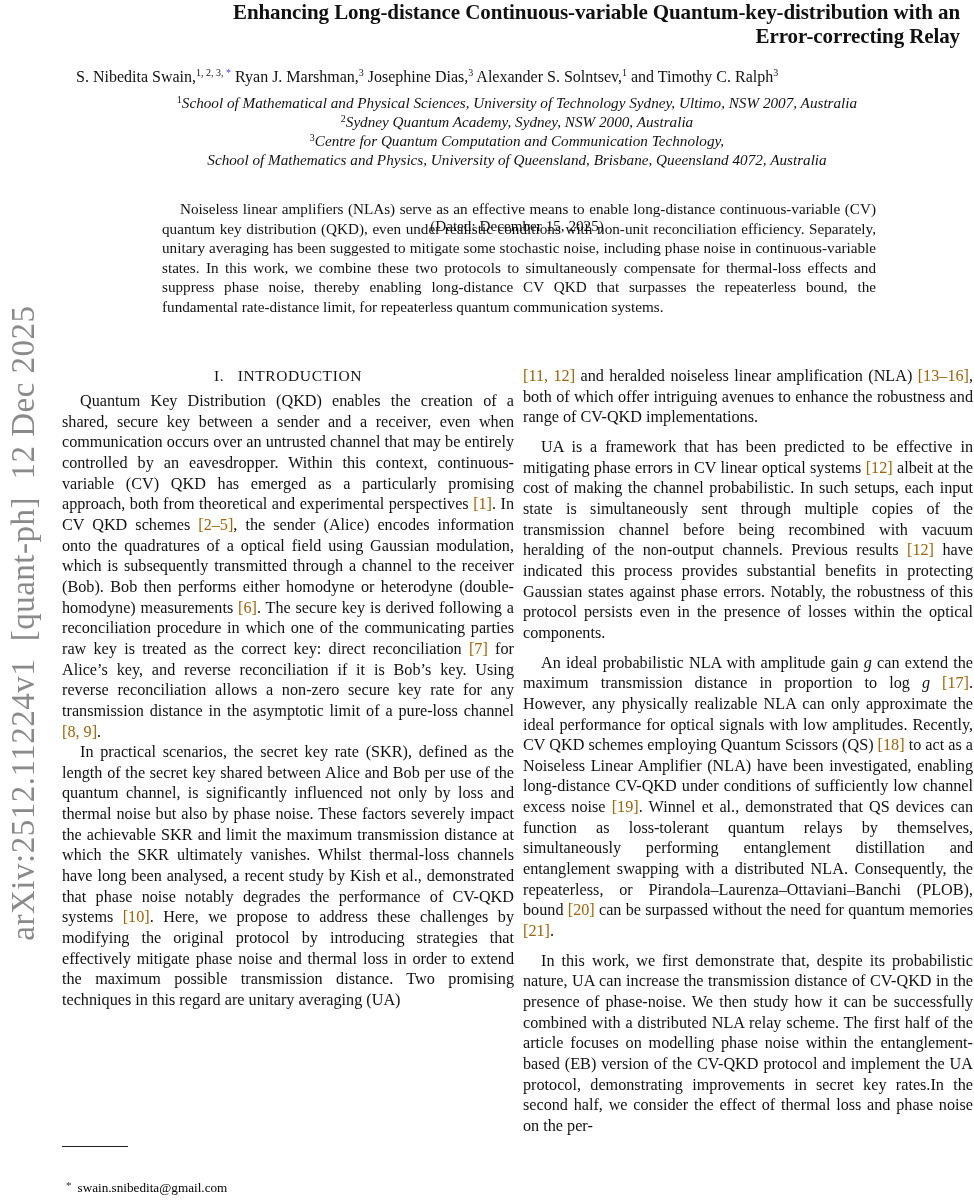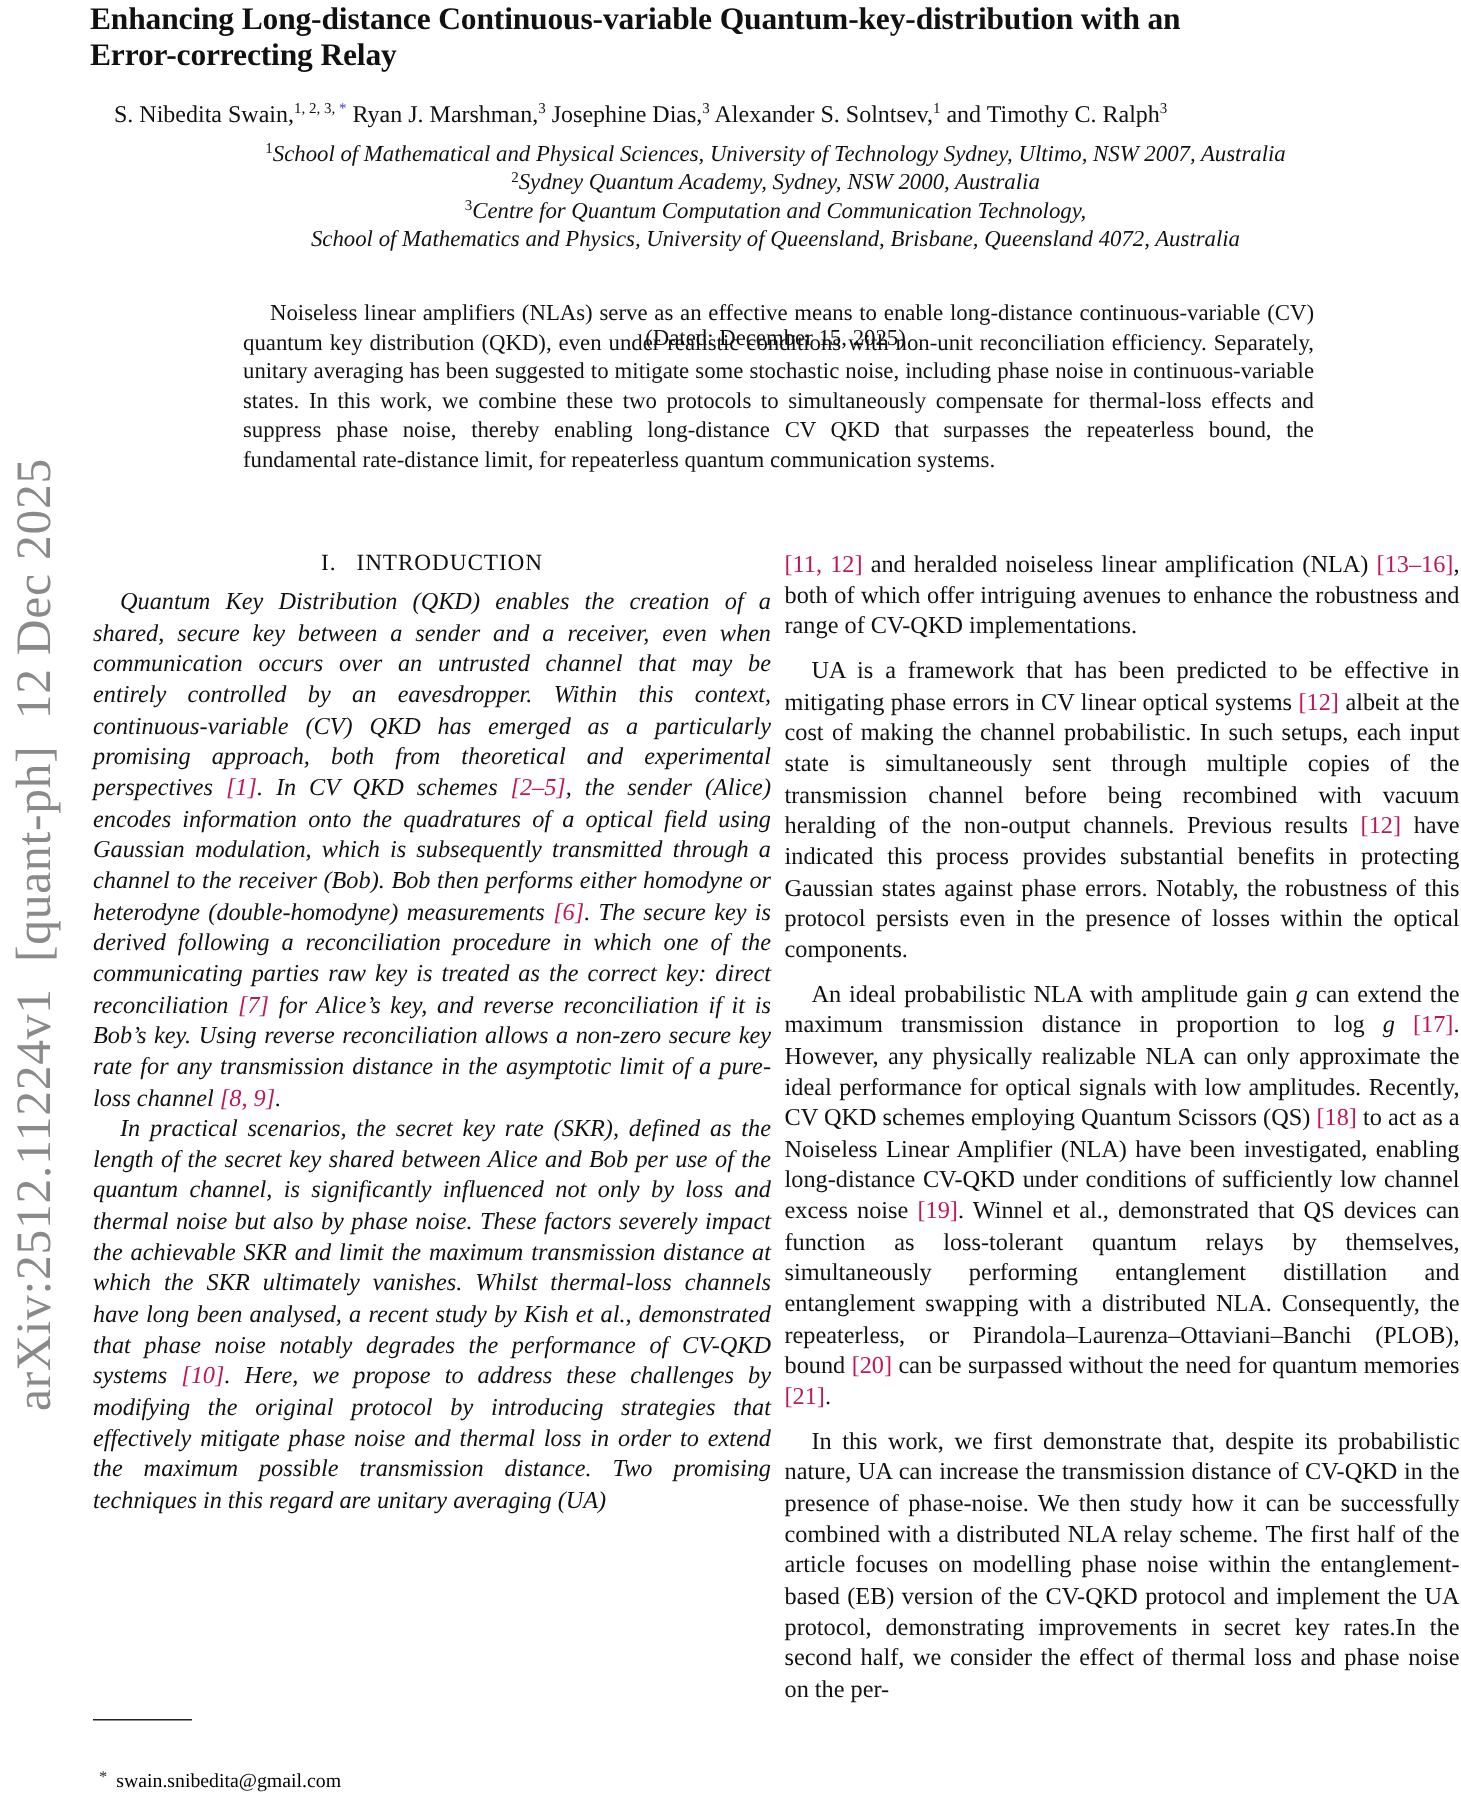--- a/index.html
+++ b/index.html
@@ -5,7 +5,7 @@
   html, body { margin:0; padding:0; background:#ffffff; }
   body { width:974px; height:1200px; position:relative; overflow:hidden;
          font-family:"Liberation Serif","DejaVu Serif",serif; color:#111; }
-  .title { position:absolute; left:60px; width:900px; top:0px; text-align:left;
+  .title { position:absolute; left:60px; width:900px; top:0px; text-align:right;
            font-weight:bold; font-size:21px; line-height:24px; letter-spacing:-0.1px; }
   .authors { position:absolute; left:76px; width:914px; top:67px; text-align:left;
              font-size:16px; line-height:20px; }

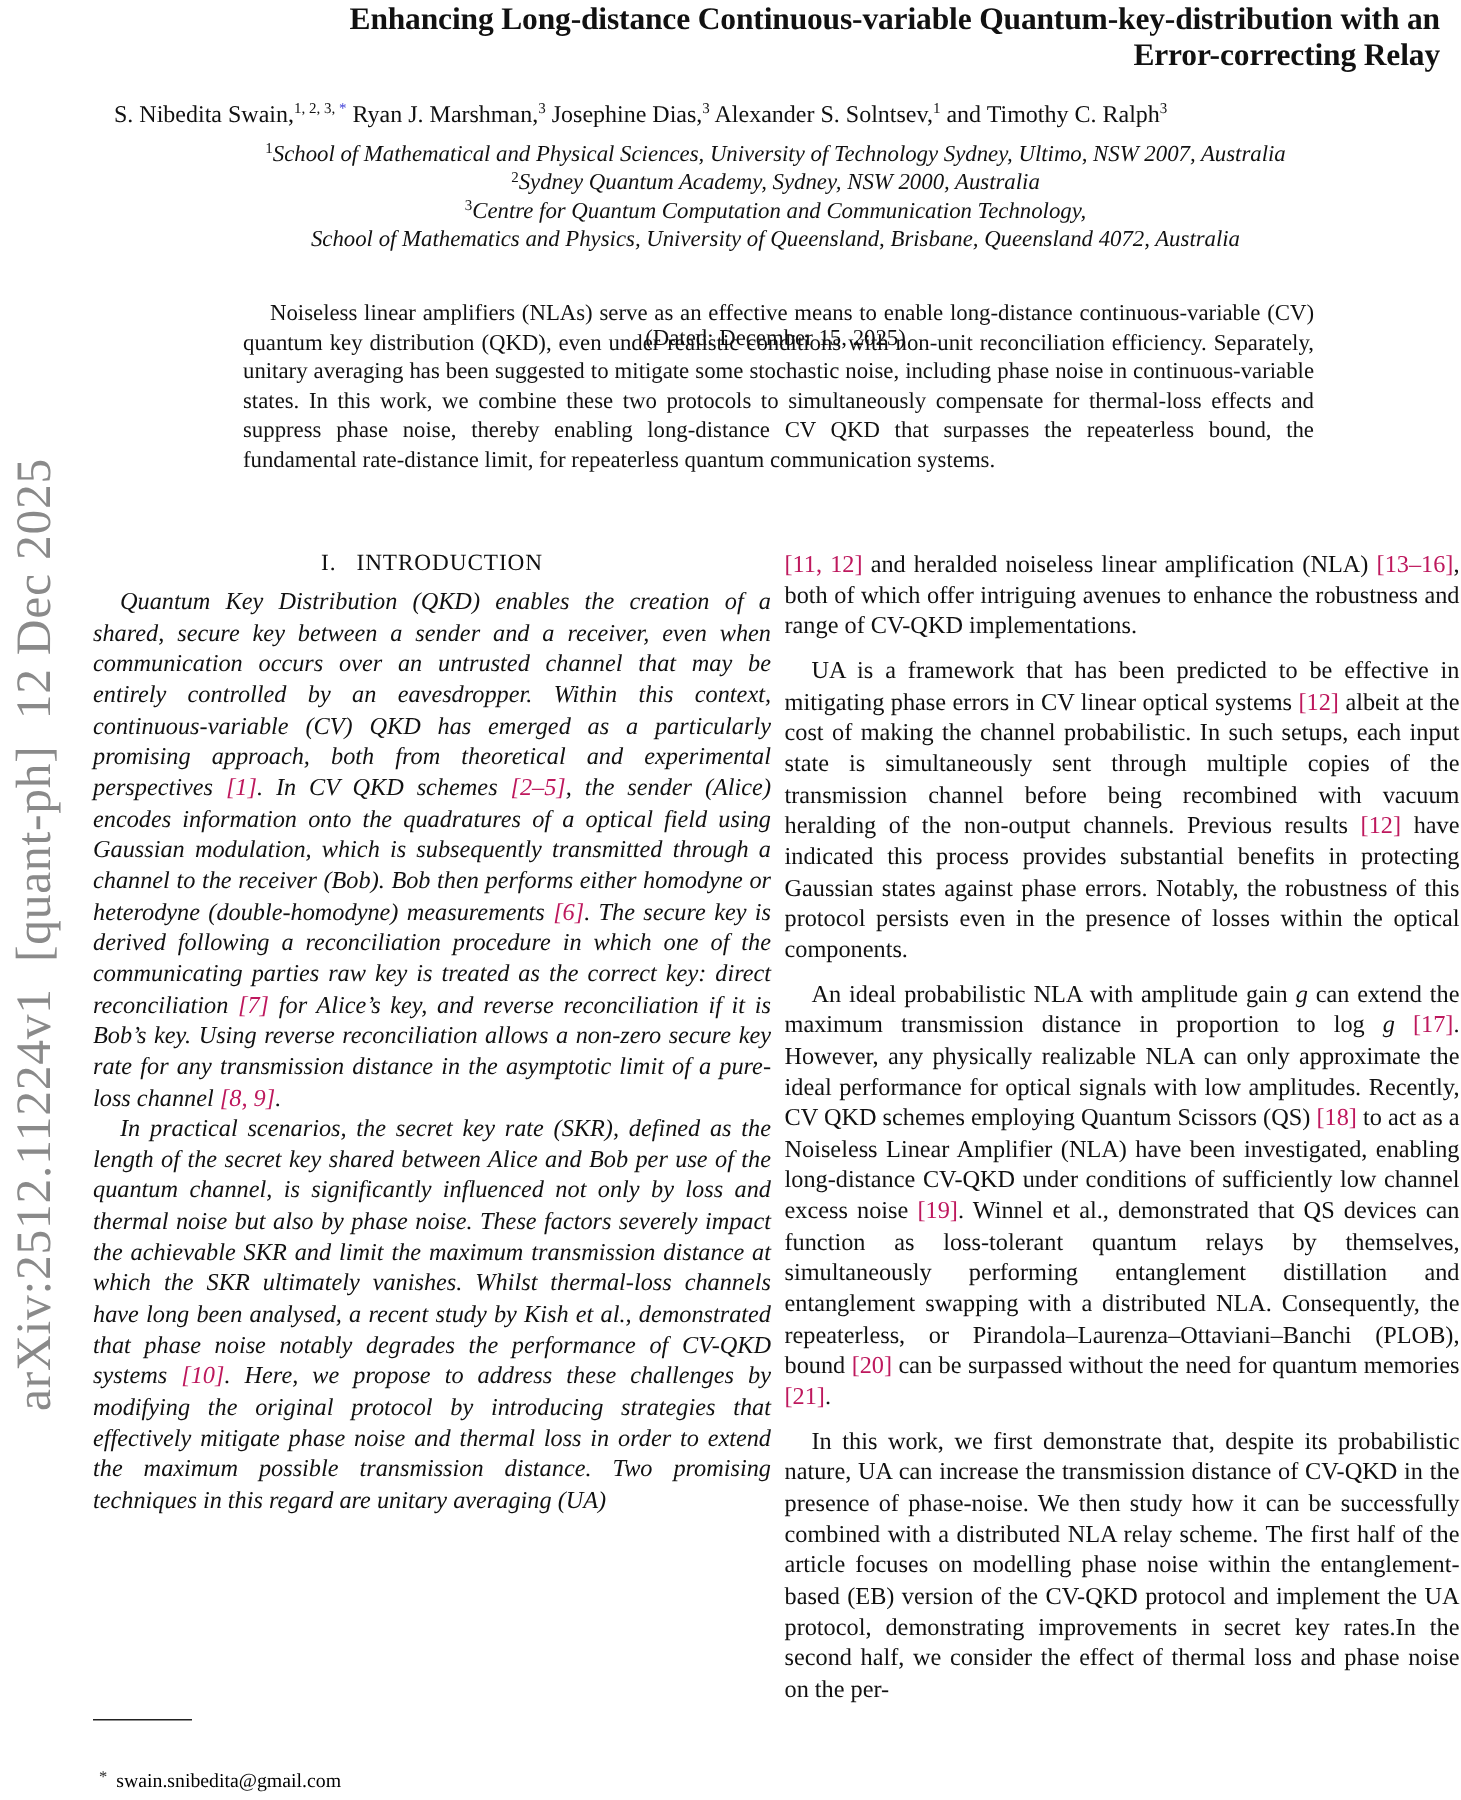--- a/index.html
+++ b/index.html
@@ -30,7 +30,7 @@
   .col p.cont { text-indent:0; }
   .col p + p { margin-top:0px; }
   .col-right p.gap { margin-top:9px; }
-  .cite { color:#be185d; }
+  .cite { color:#a16207; }
   .fn-rule { position:absolute; left:62px; top:1146px; width:66px; height:1px; background:#222; }
   .footnote { position:absolute; left:66px; top:1177px; font-size:13.2px; line-height:16px; }
   .footnote .email { color:#000000; }

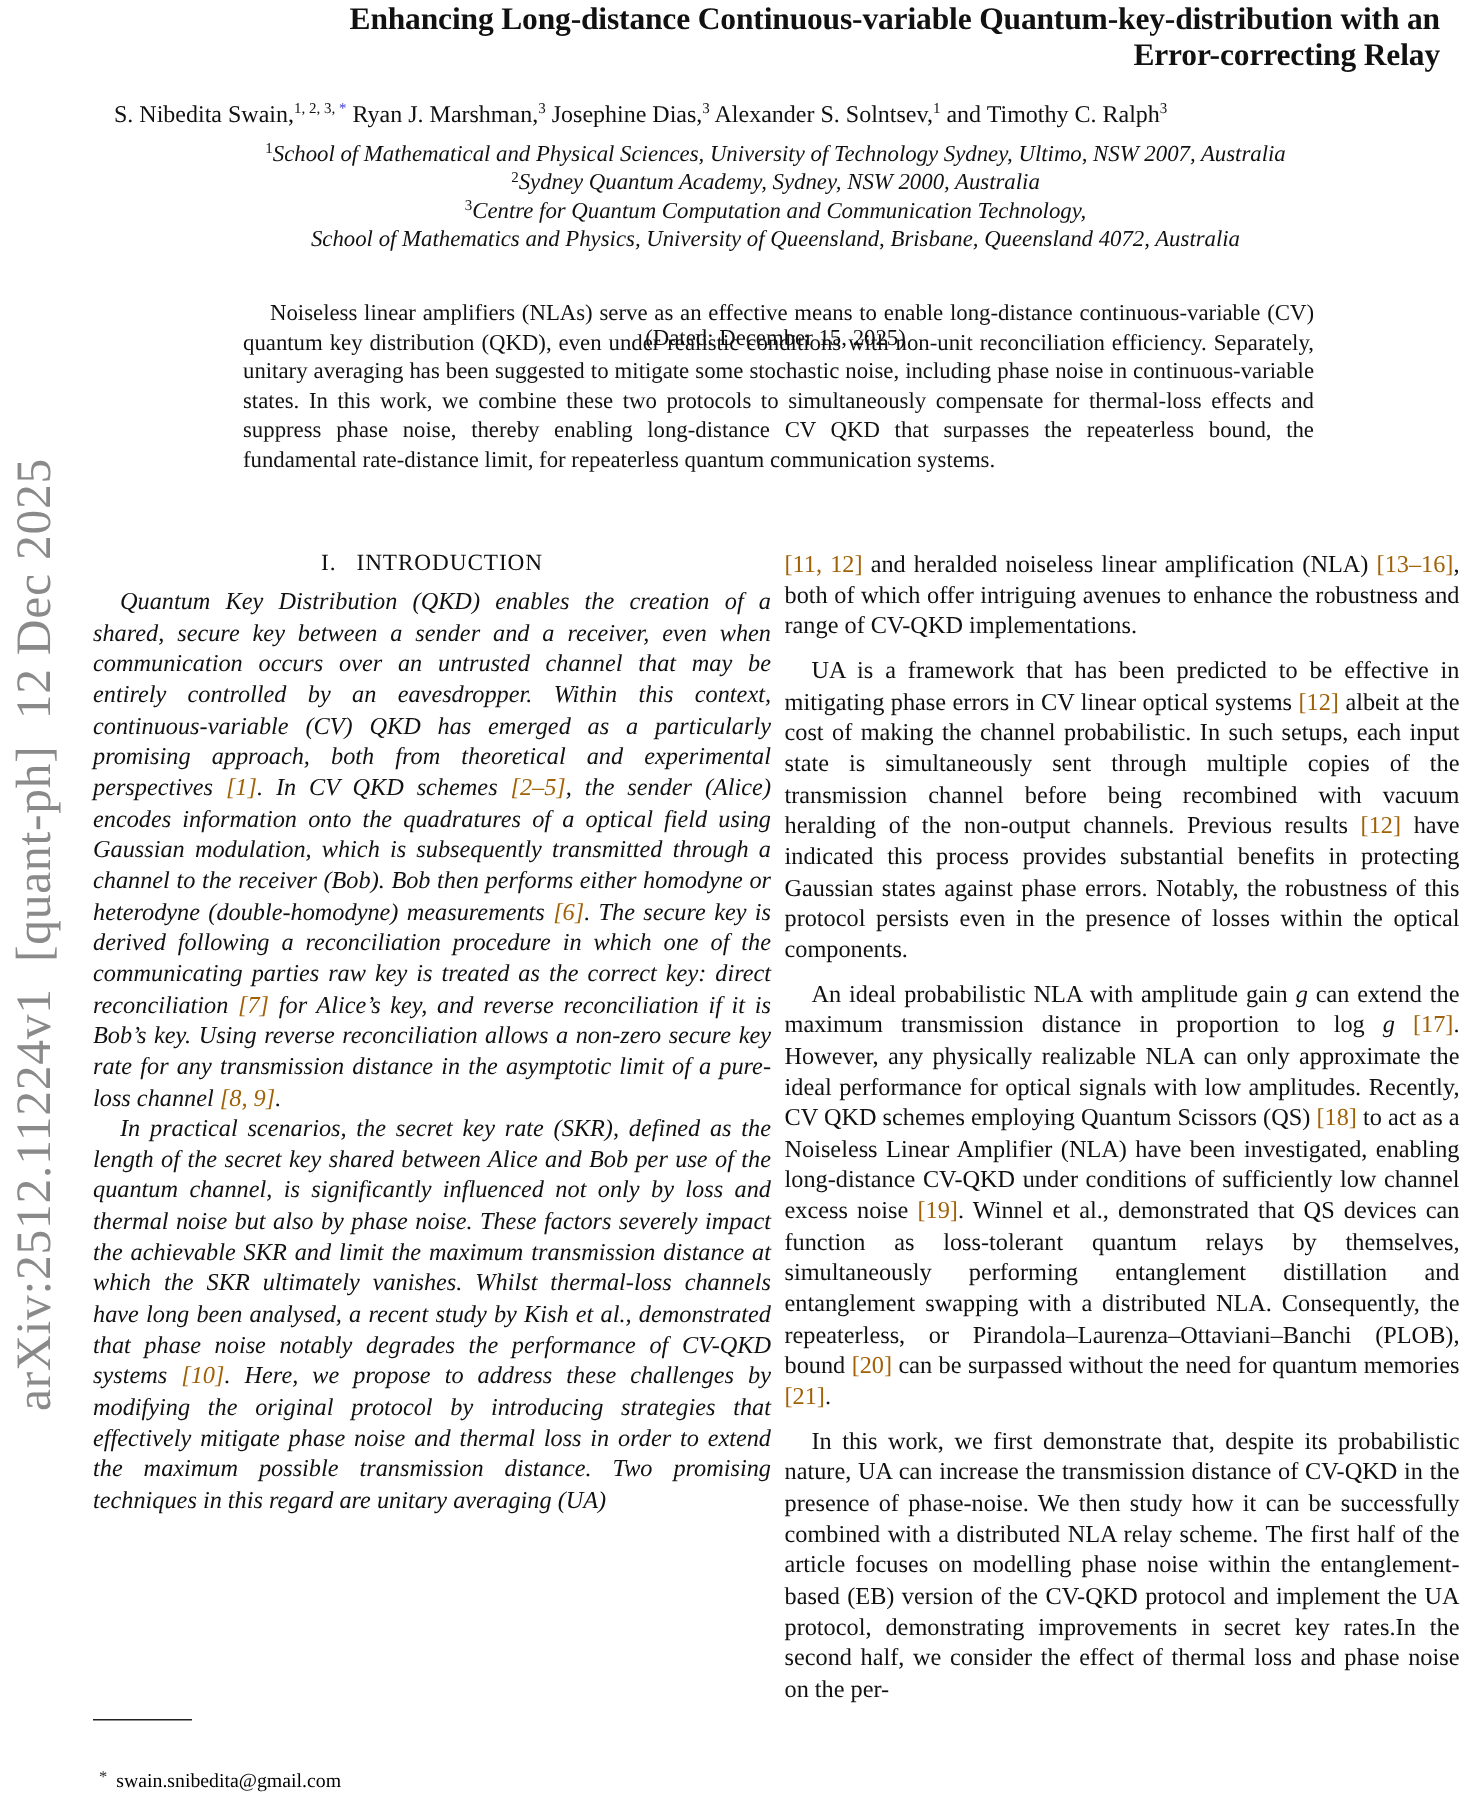--- a/index.html
+++ b/index.html
@@ -22,7 +22,7 @@
            font-family:"Liberation Serif","DejaVu Serif",serif; font-size:33px; line-height:30px;
            color:#8a8a8a; white-space:pre; letter-spacing:0.5px; }
   .col { position:absolute; width:452px; font-size:16.2px; line-height:20.65px; text-align:justify; hyphens:manual; }
-  .col-left { left:62px; top:391px;font-style:italic; }
+  .col-left { left:62px; top:391px; }
   .col-right { left:523px; top:366px; width:450px; }
   .section-heading { position:absolute; left:62px; top:366px; width:452px; text-align:center;
                      font-weight:normal; font-size:15.5px; line-height:20px; letter-spacing:0.6px; }

